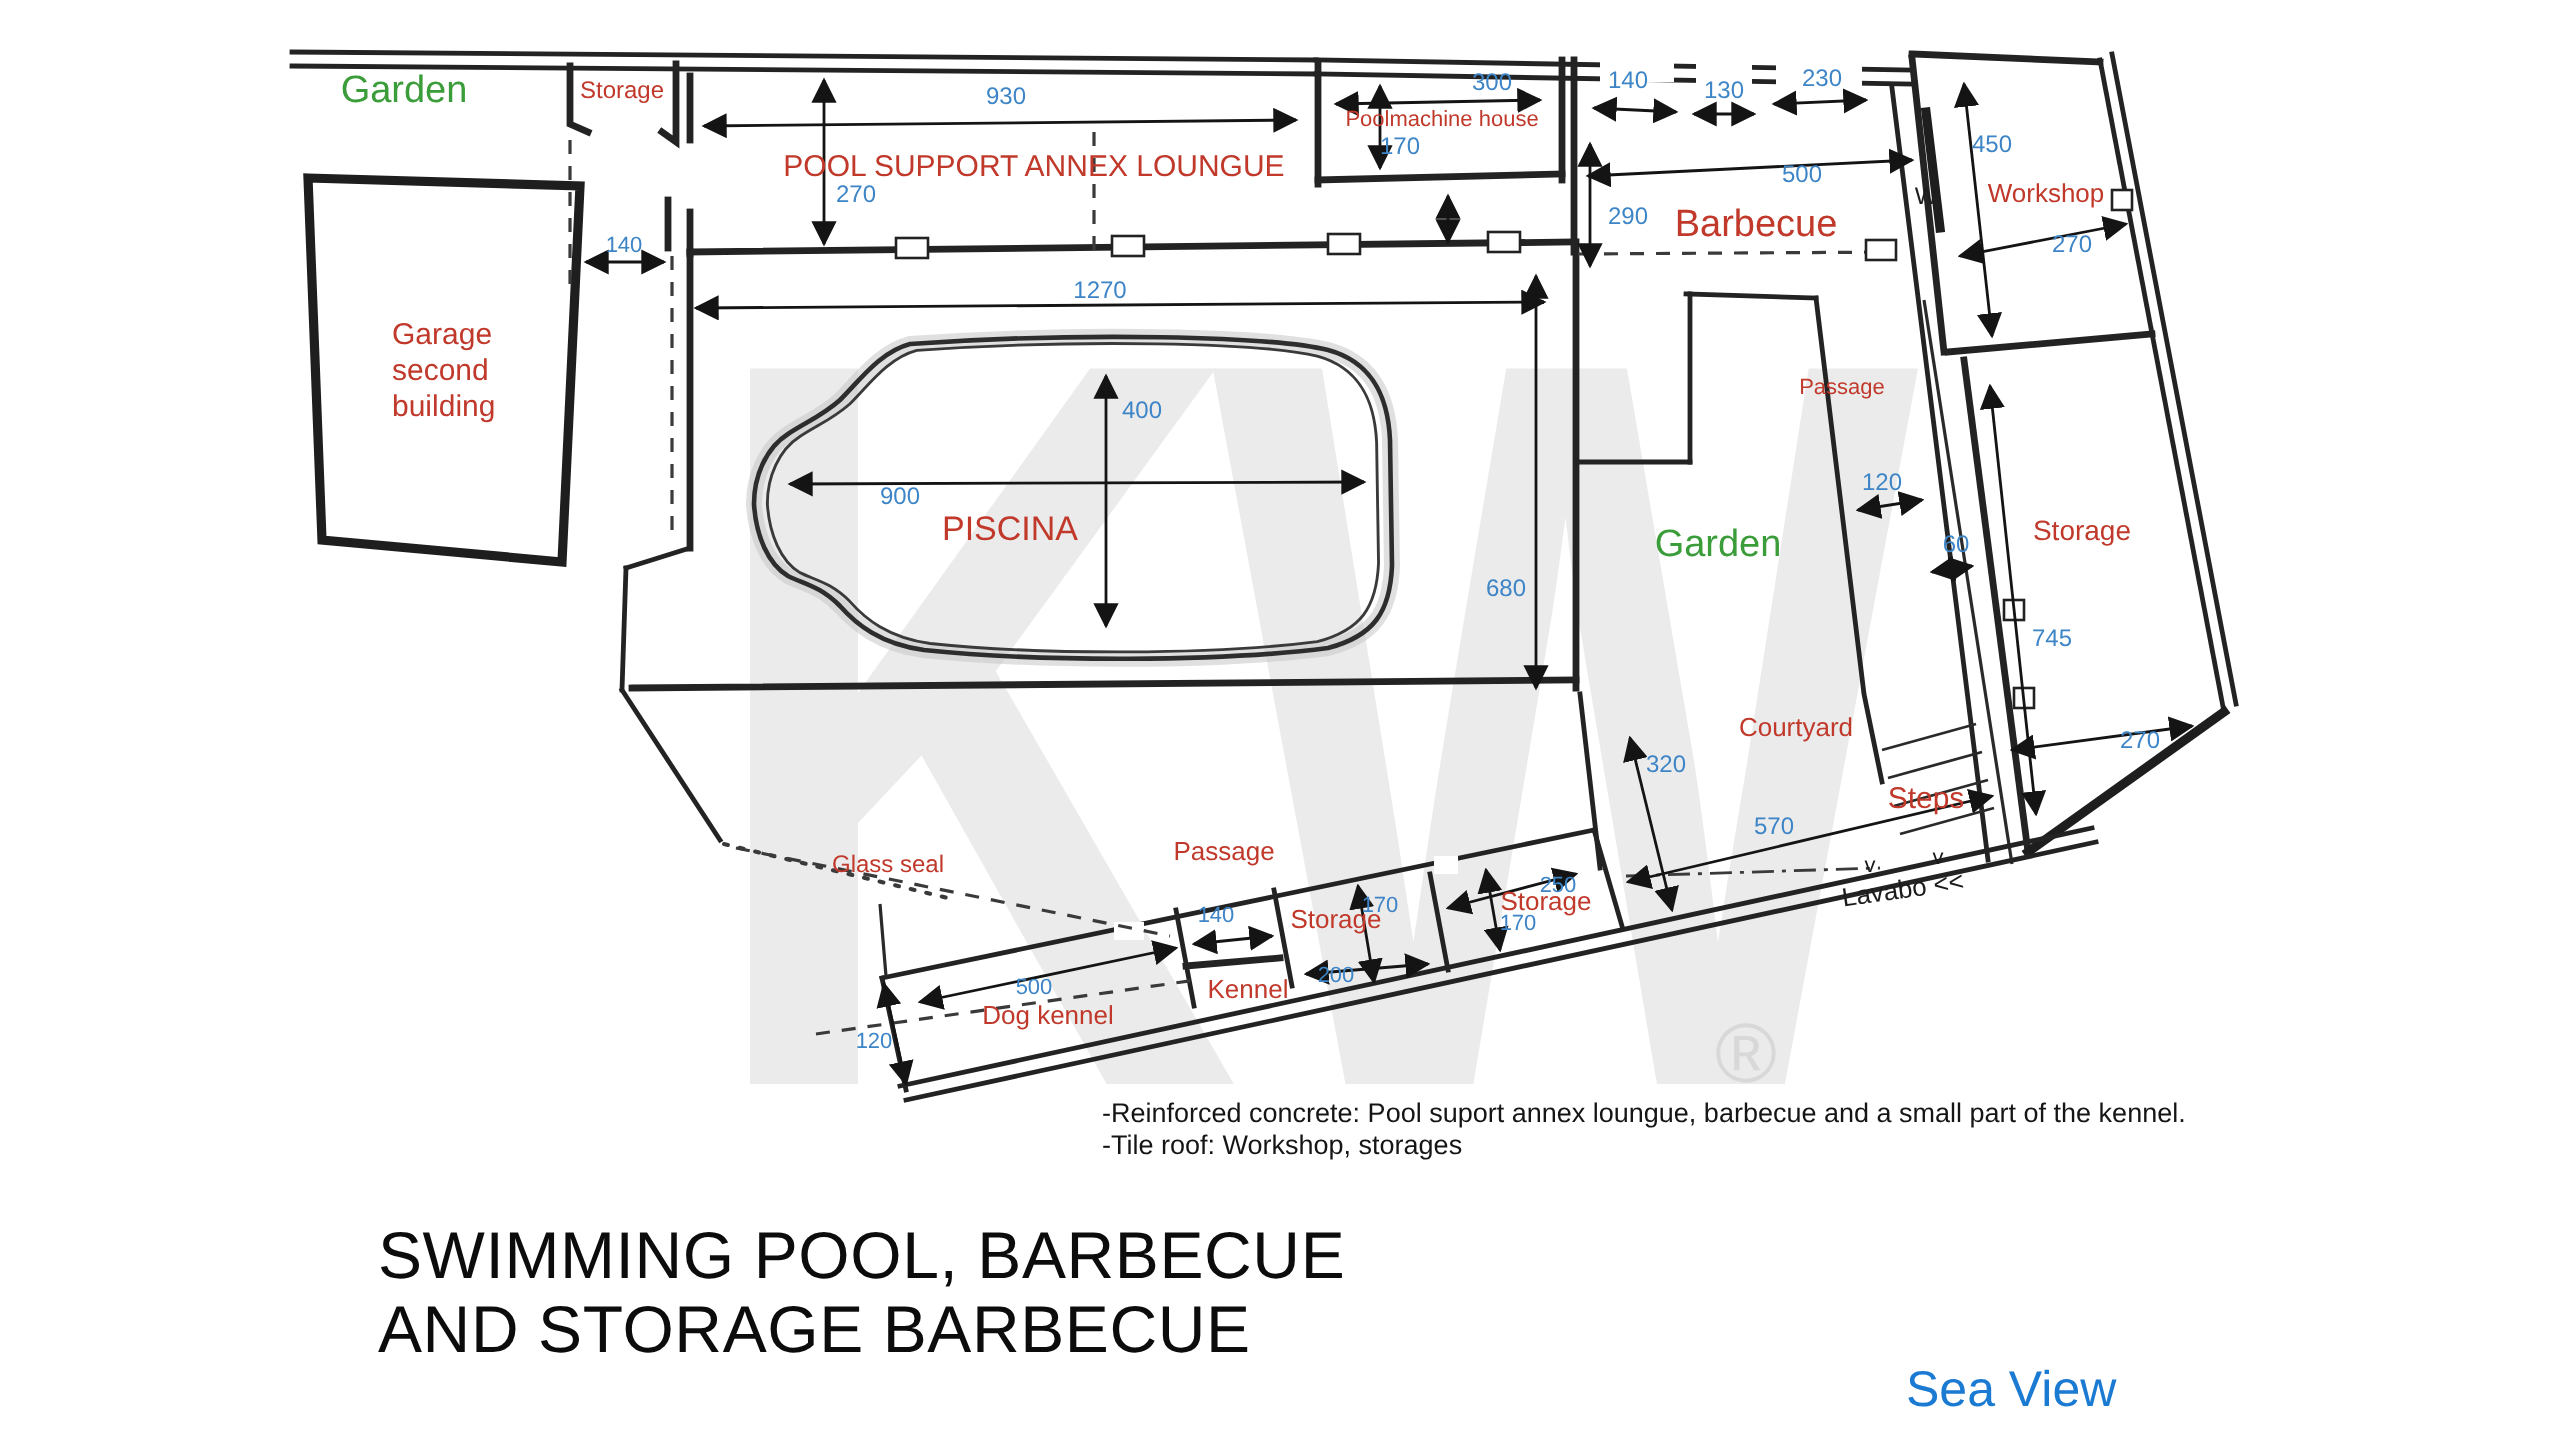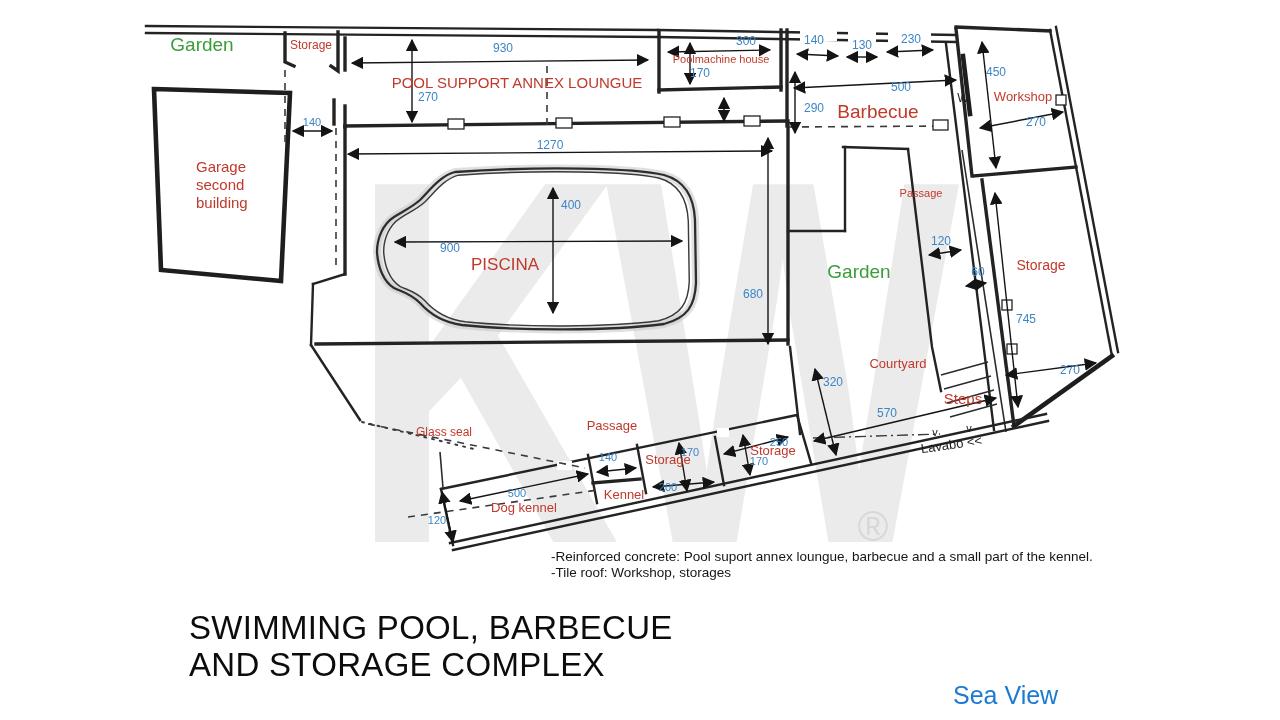--- a/index.html
+++ b/index.html
@@ -243,7 +243,7 @@
 
   <div class="title">
     <div>SWIMMING POOL, BARBECUE</div>
-    <div>AND STORAGE COMPLEX</div>
+    <div>AND STORAGE BARBECUE</div>
   </div>
 
   <div class="seaview">Sea View</div>

